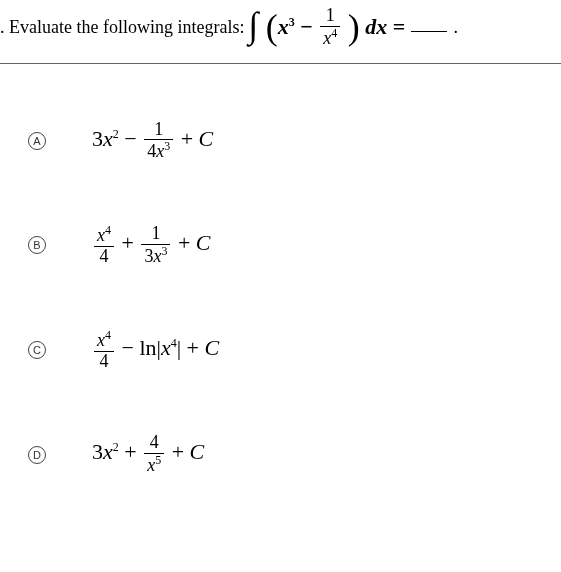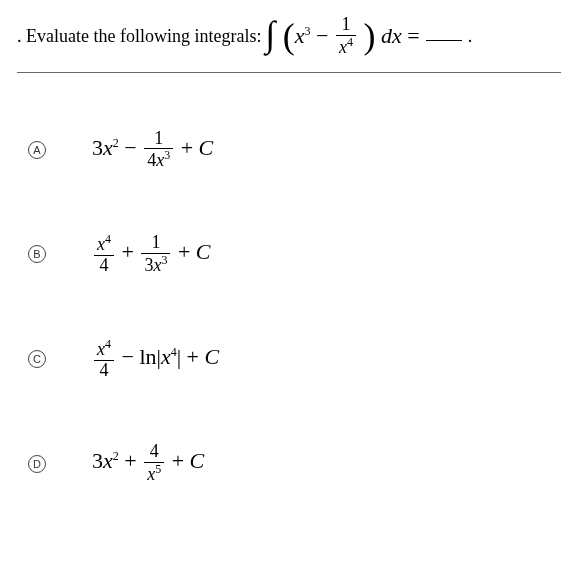--- a/index.html
+++ b/index.html
@@ -12,12 +12,11 @@
   }
   .question-row {
     border-bottom: 1px solid #666;
-    padding: 15px 4px 14px 0;
+    padding: 6px 4px 14px 0;
     display: flex;
     align-items: center;
     flex-wrap: nowrap;
     gap: 4px;
-    margin-left: 17px;
   }
   .question-text { white-space: nowrap; }
   .math-inline {

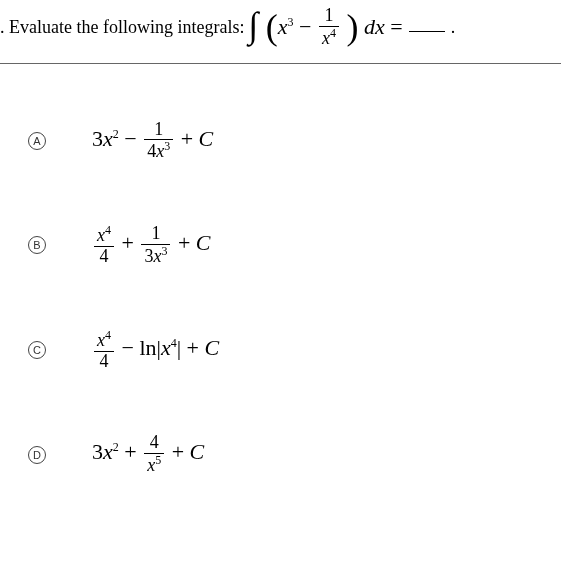--- a/index.html
+++ b/index.html
@@ -83,7 +83,7 @@
     line-height: 0.8;
     display:inline-block;
   }
-  .mid { vertical-align: middle; }
+  .mid { vertical-align: middle; font-weight: bold; }
 </style>
 </head>
 <body>

